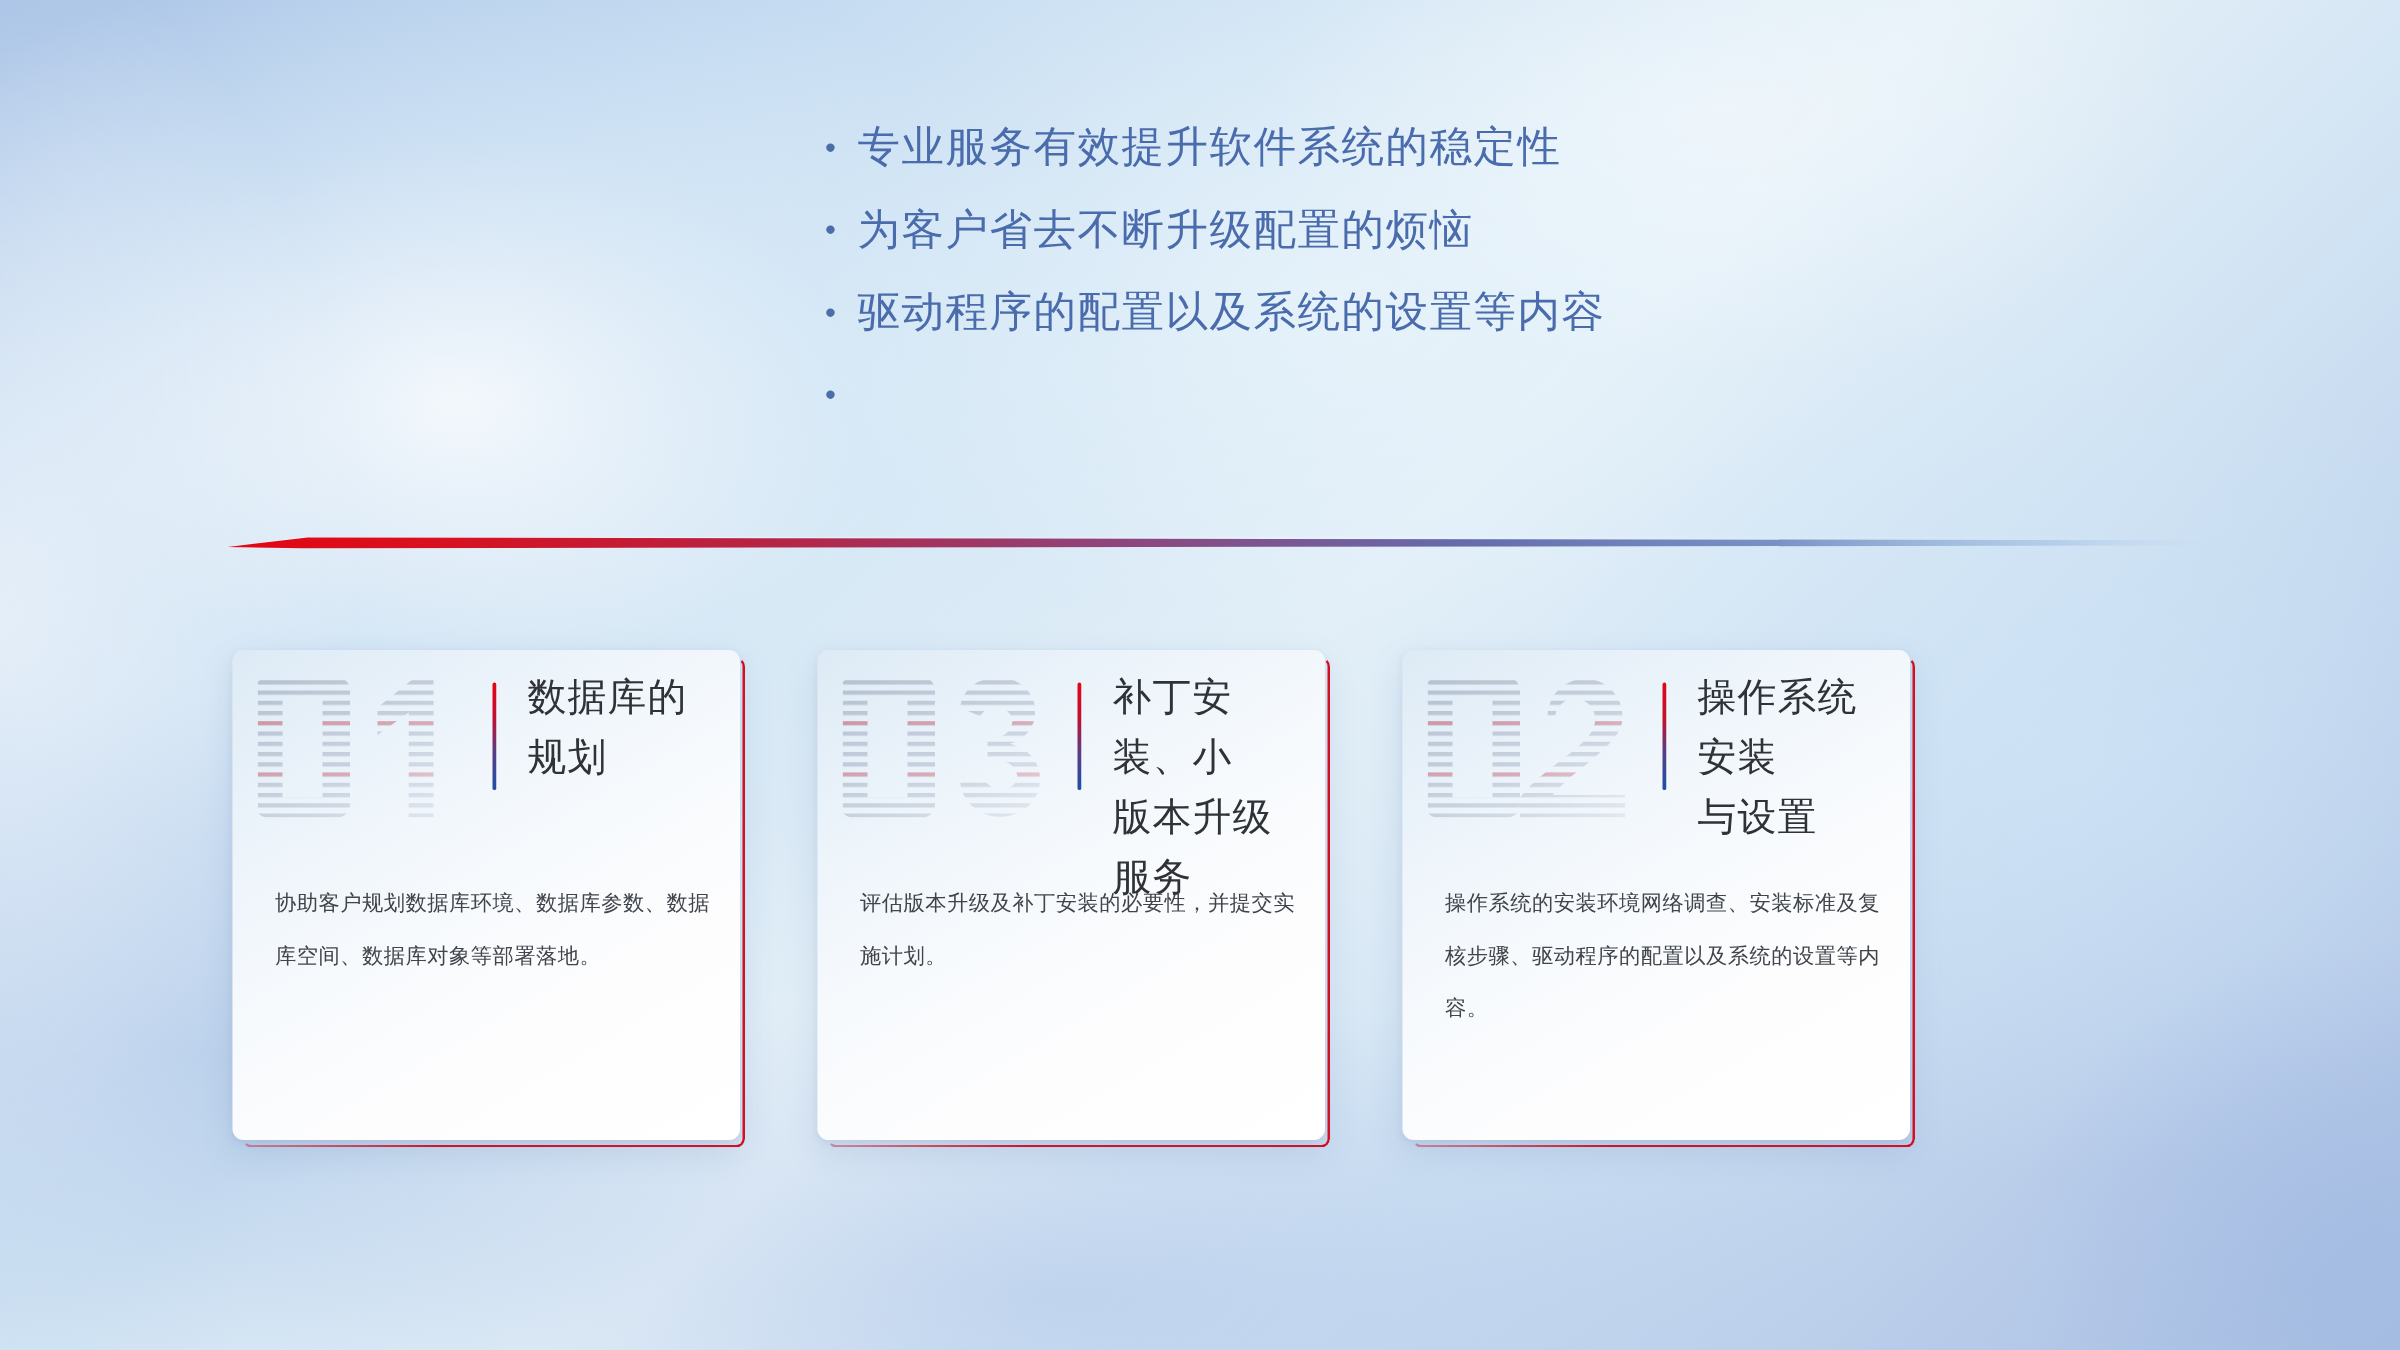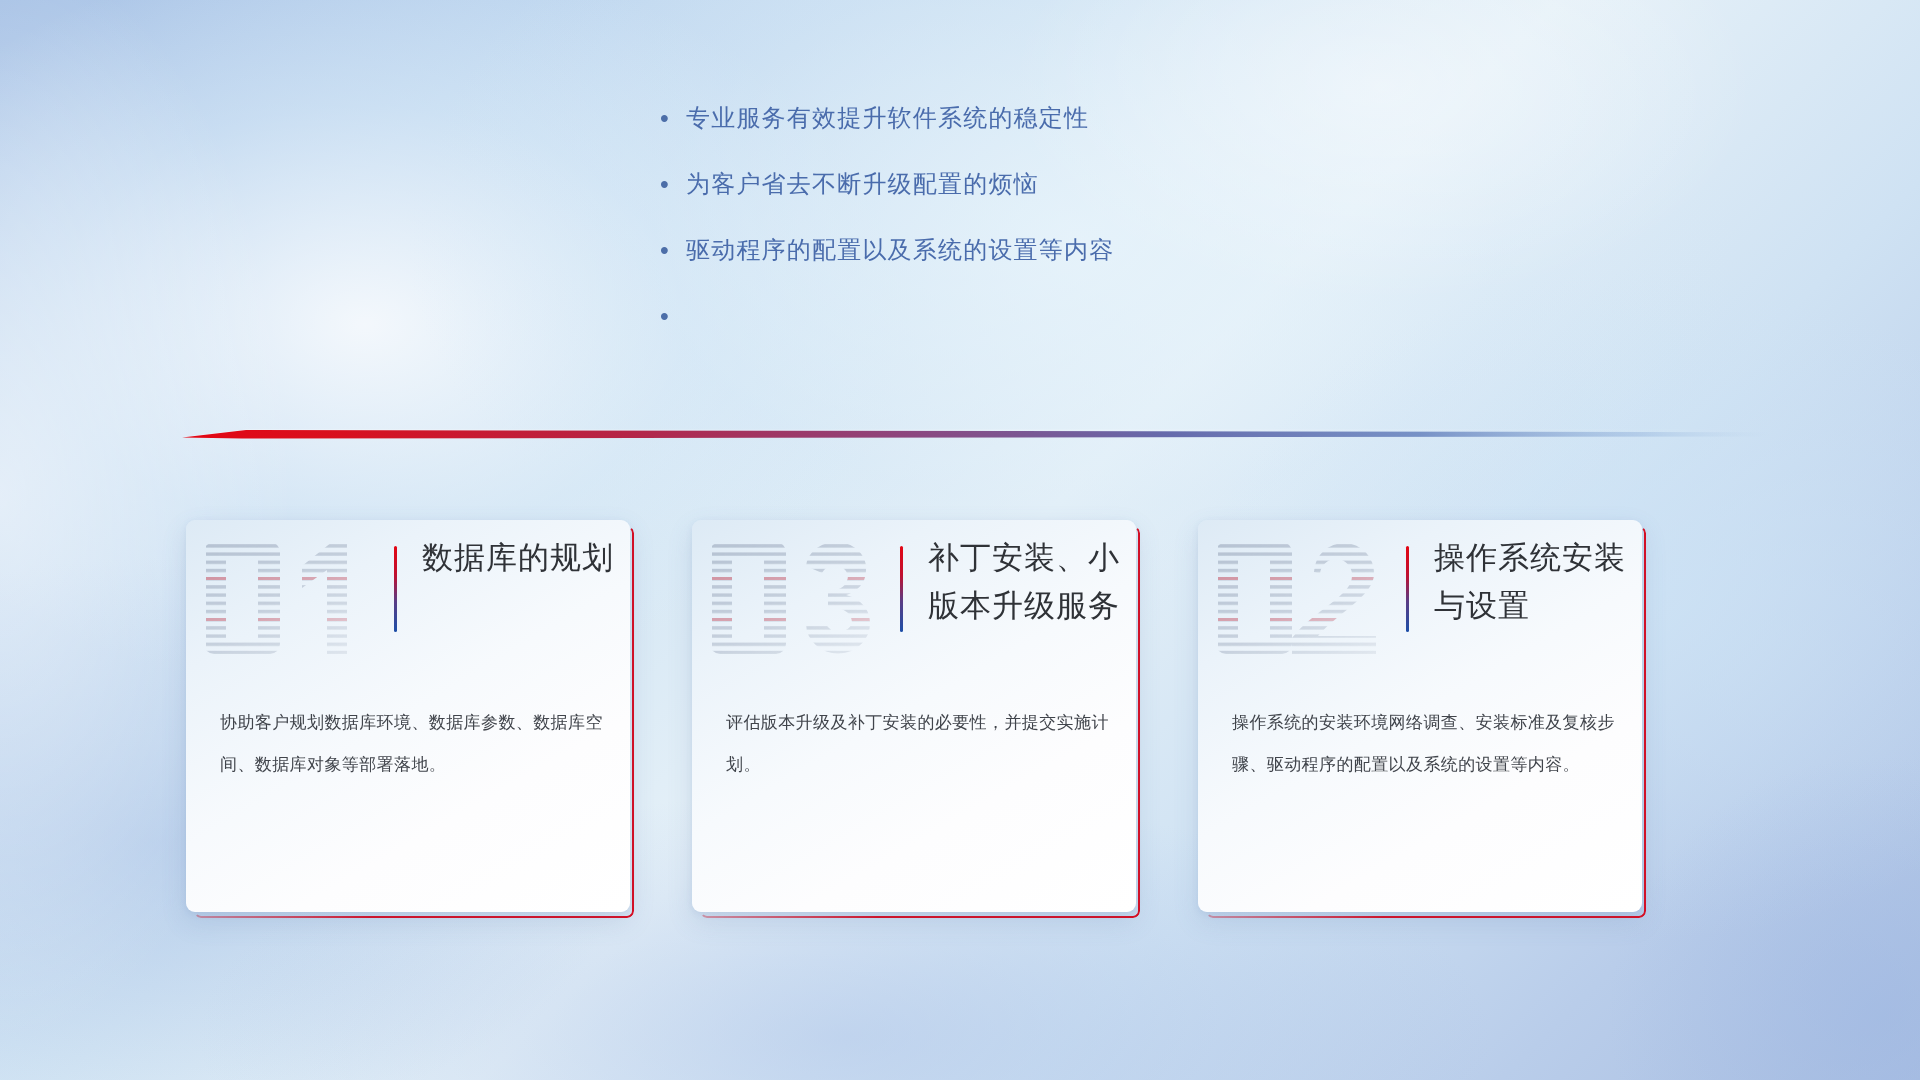--- a/index.html
+++ b/index.html
@@ -52,7 +52,7 @@
     color:#4c6ea8; font-size:25px; line-height:1;
   }
   .bullet-text {
-    font-size:24px; color:#4a6cac; letter-spacing:1.2px;
+    font-size:34px; color:#4a6cac; letter-spacing:1.2px;
     font-weight:400; white-space:nowrap;
   }
 

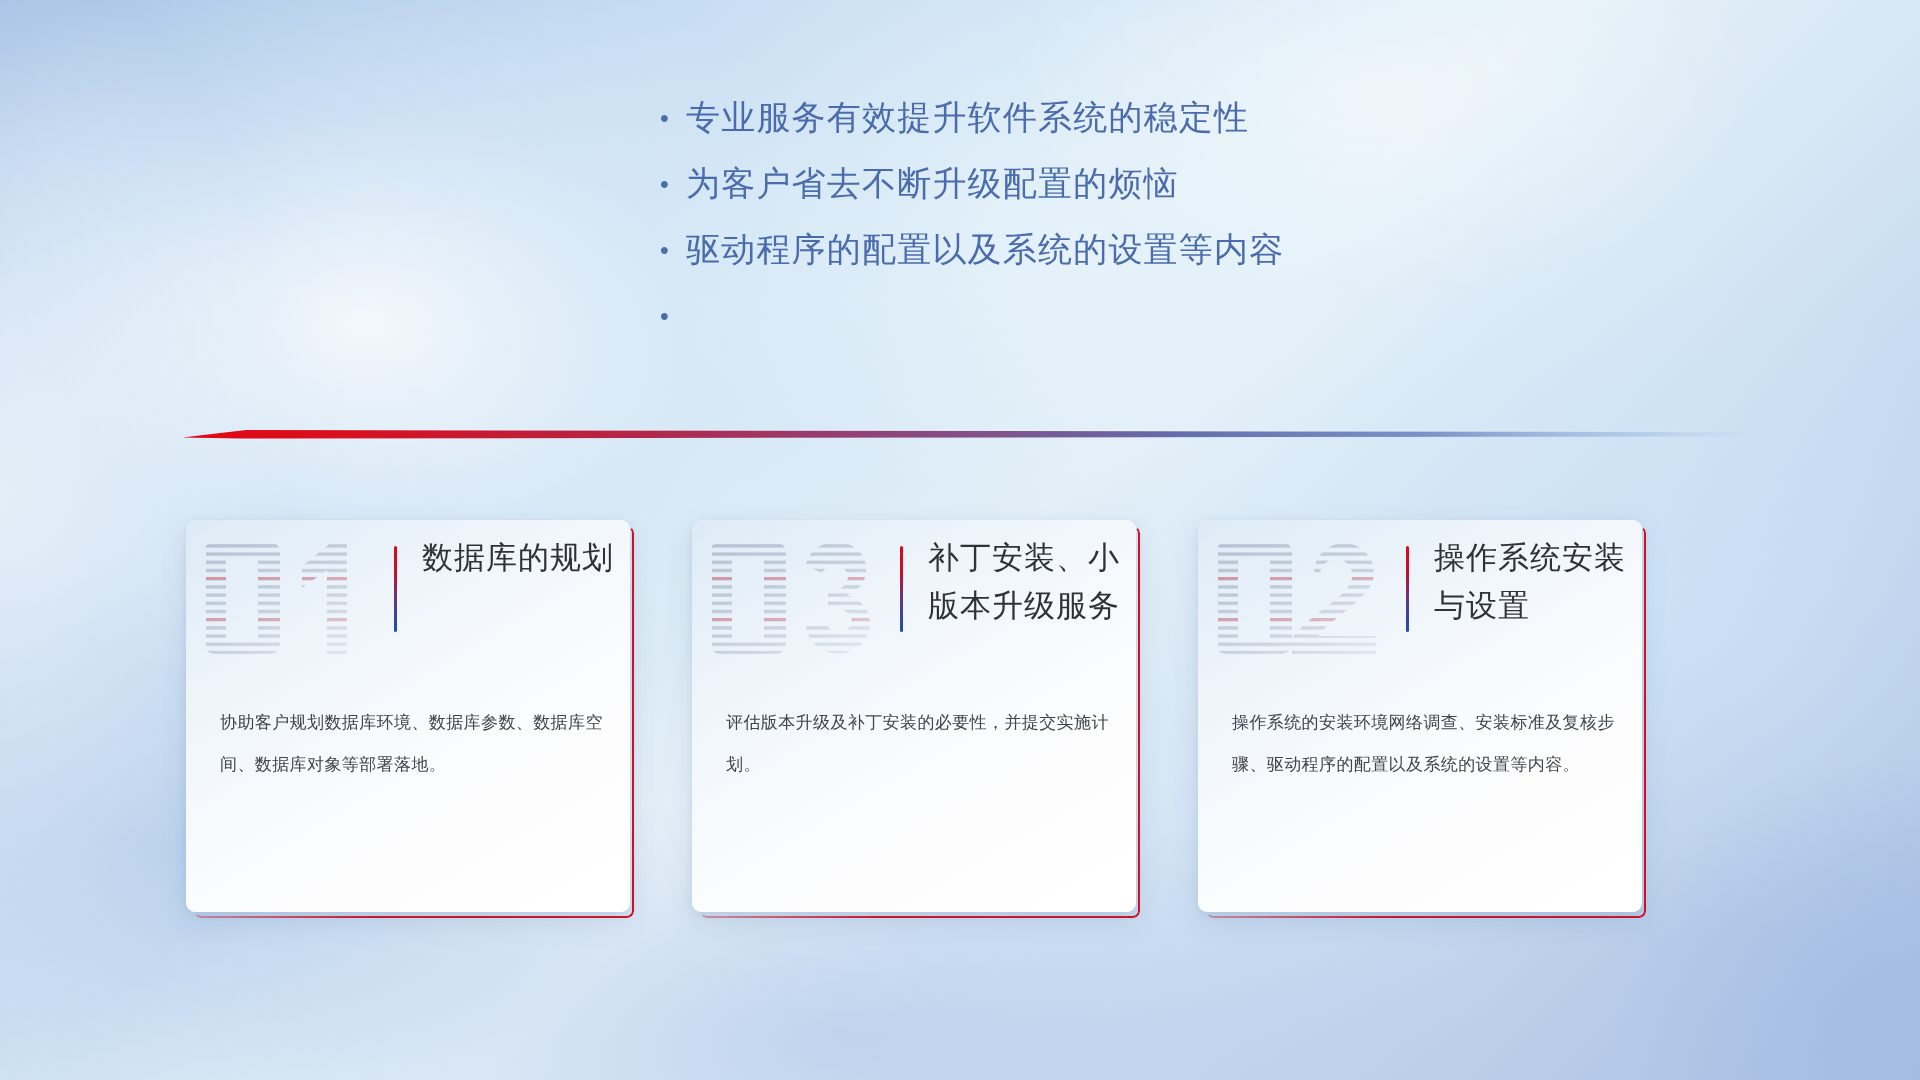--- a/index.html
+++ b/index.html
@@ -66,7 +66,7 @@
     display:flex; gap:62px;
   }
   .card {
-    position:relative; width:444px; height:392px;
+    position:relative; width:406px; height:392px;
   }
   .card-accent {
     position:absolute; left:8px; top:6px; right:-4px; bottom:-6px;

